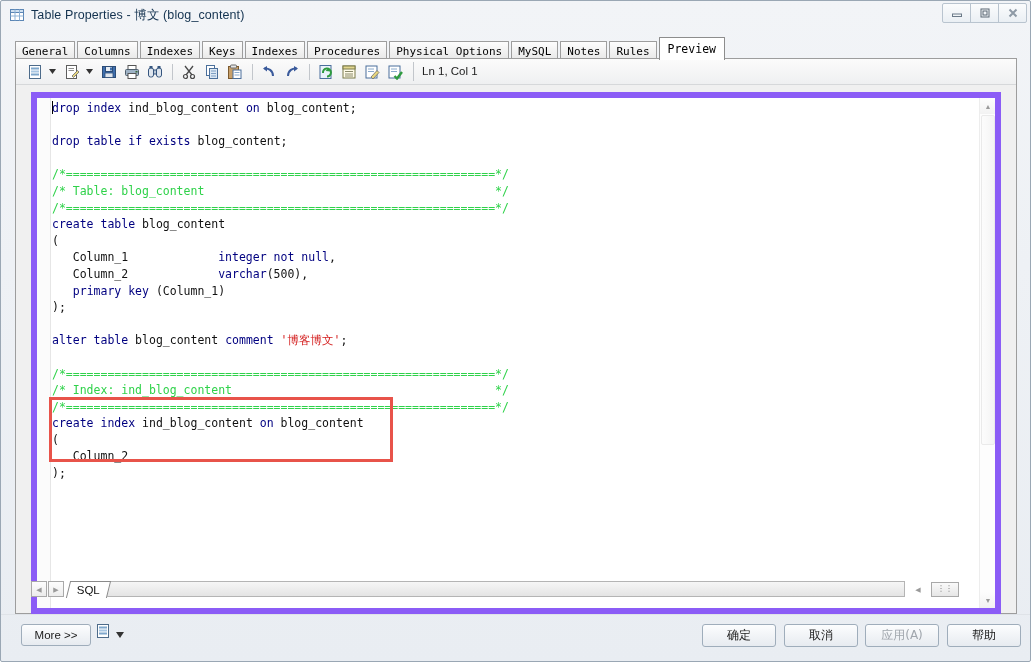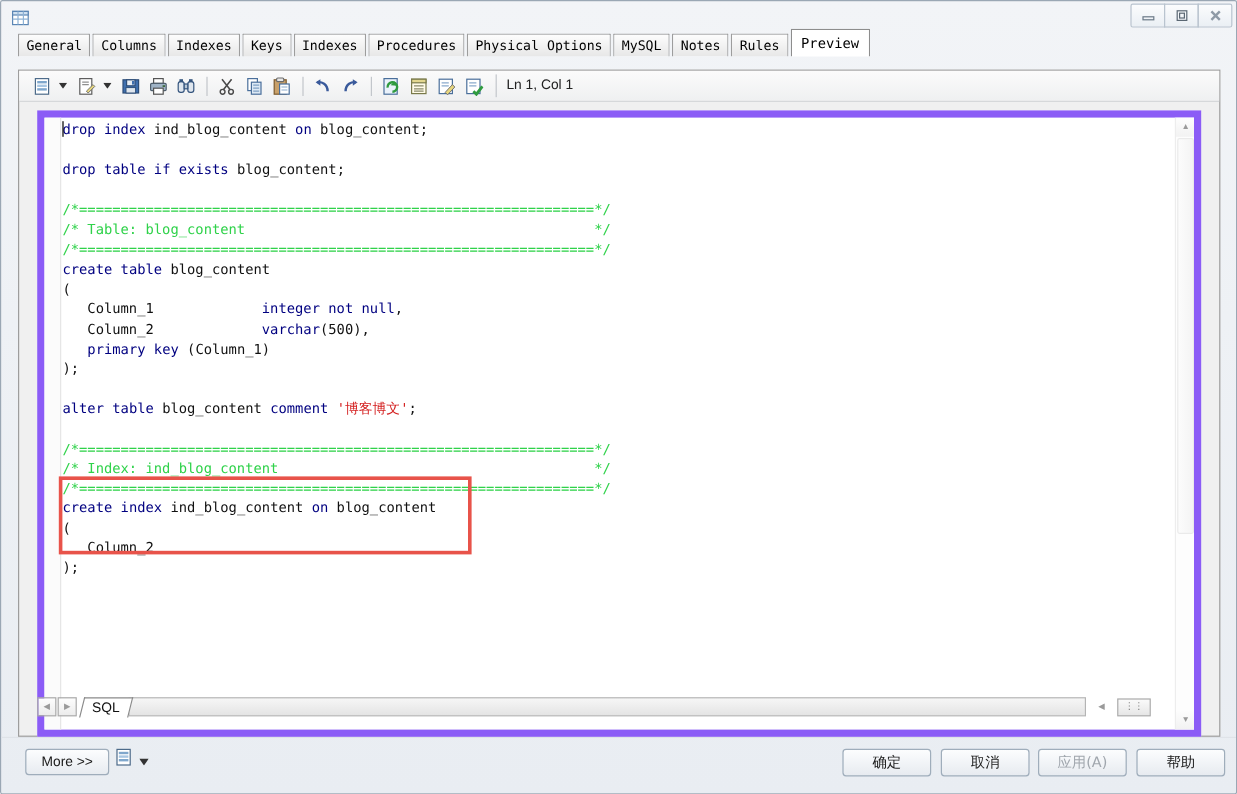--- a/index.html
+++ b/index.html
@@ -357,6 +357,7 @@
         <line x1="1.5" y1="9" x2="14.5" y2="9" stroke="#8fb3d6" stroke-width="1"></line>
       </svg>
     </span>
+    <span id="title-text">Table Properties - 博文 (blog_content)</span>
 
     <div id="wincontrols">
       <div class="wbtn">

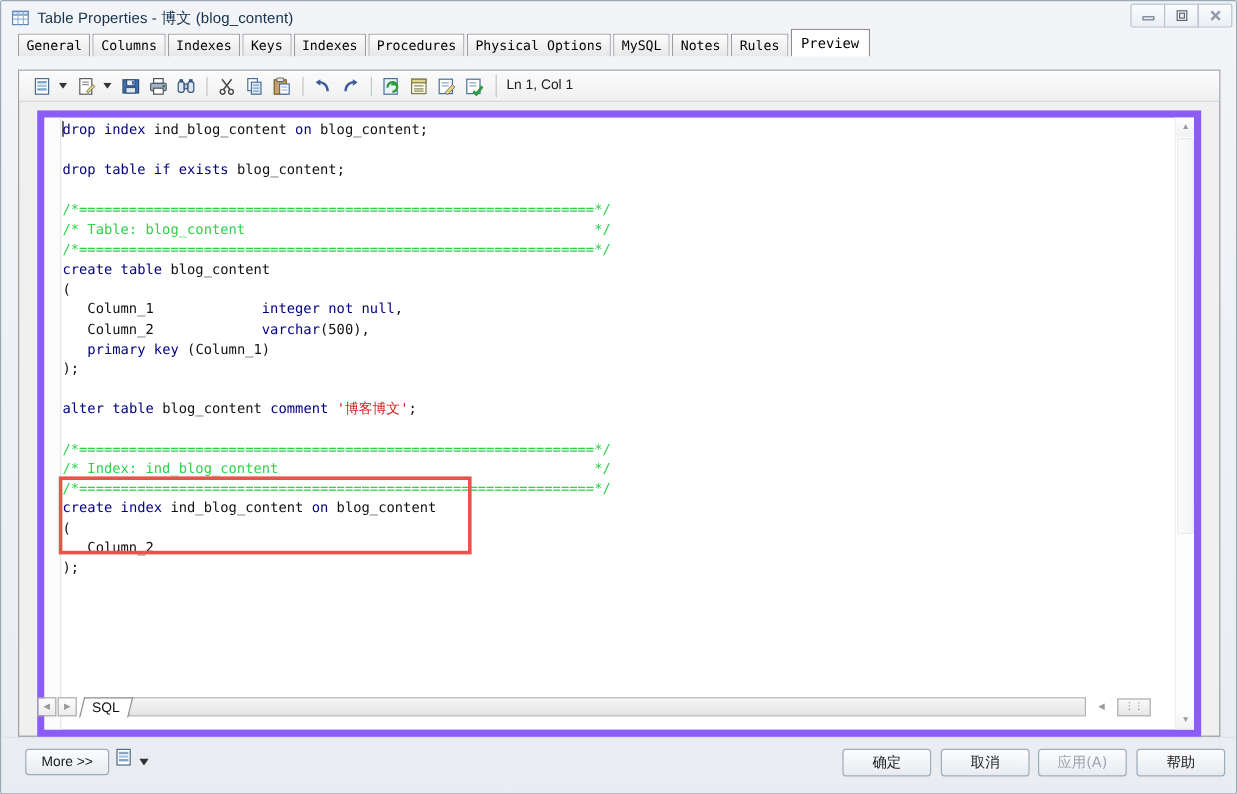--- a/index.html
+++ b/index.html
@@ -62,7 +62,7 @@
   
   #tabstrip {
     position: absolute;
-    left: 14px; top: 24px;
+    left: 14px; top: 37px;
     width: 1002px; height: 22px;
     display: flex;
     align-items: flex-end;

